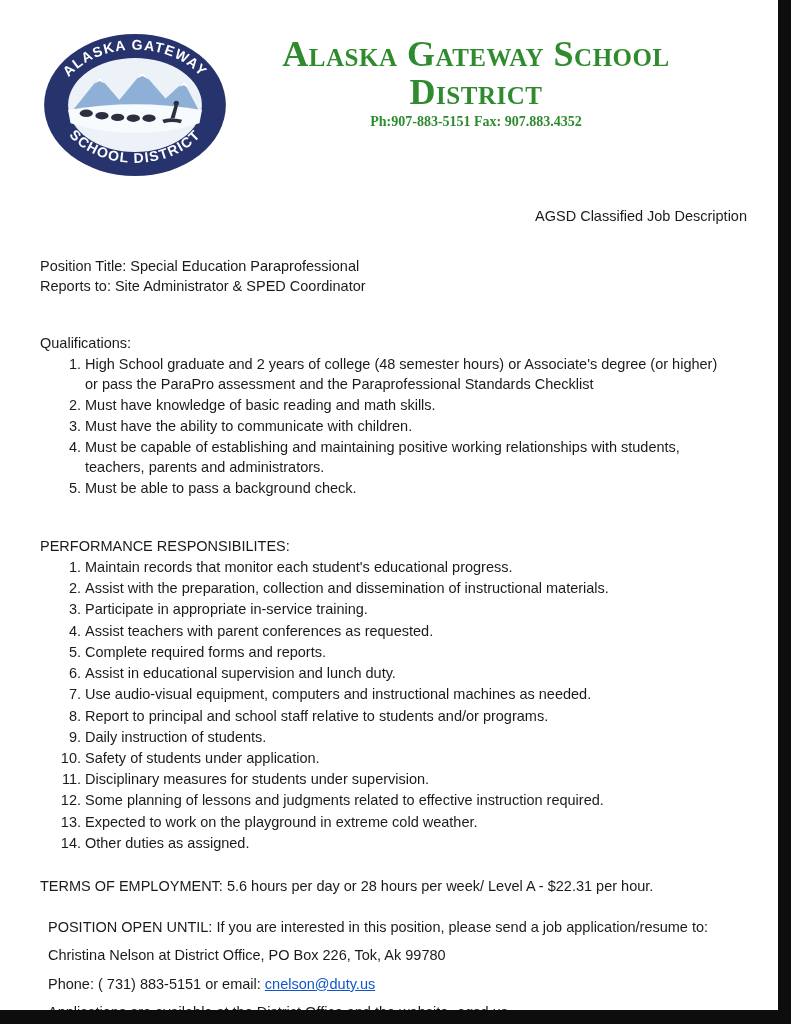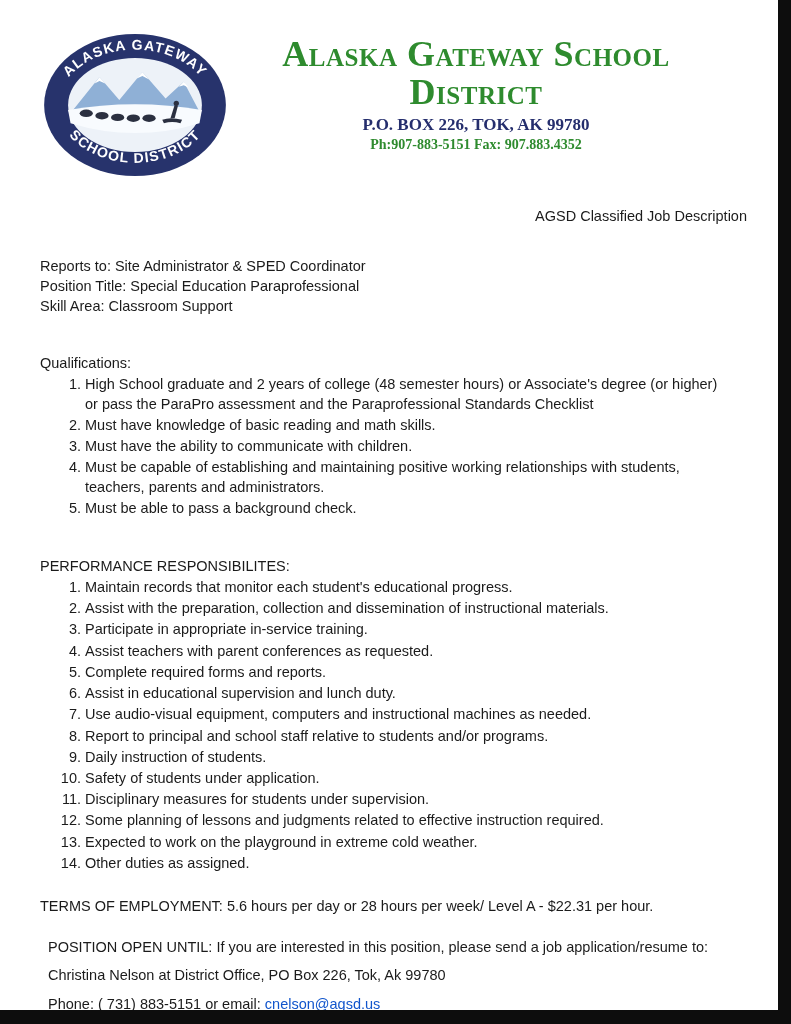--- a/index.html
+++ b/index.html
@@ -116,7 +116,6 @@
       </div>
       <div class="header-text">
         <h1 class="district-name">Alaska Gateway School District</h1>
-        <div class="district-address">P.O. BOX 226, TOK, AK 99780</div>
         <div class="district-phone">Ph:907-883-5151 Fax: 907.883.4352</div>
       </div>
     </header>

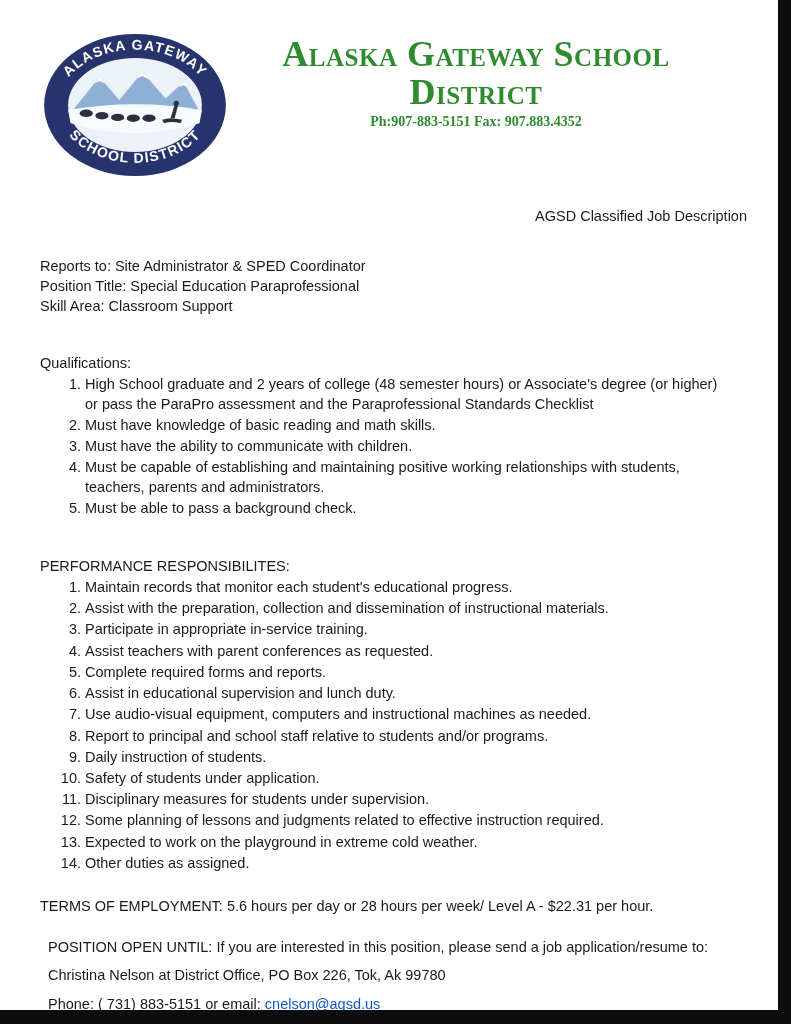--- a/index.html
+++ b/index.html
@@ -123,8 +123,8 @@
     <h2 class="doc-title">AGSD Classified Job Description</h2>
 
     <div class="intro">
+      <p class="line">Position Title: Special Education Paraprofessional</p>
       <p class="line">Reports to: Site Administrator &amp; SPED Coordinator</p>
-      <p class="line">Position Title: Special Education Paraprofessional</p>
       <p class="line">Skill Area: Classroom Support</p>
     </div>
 

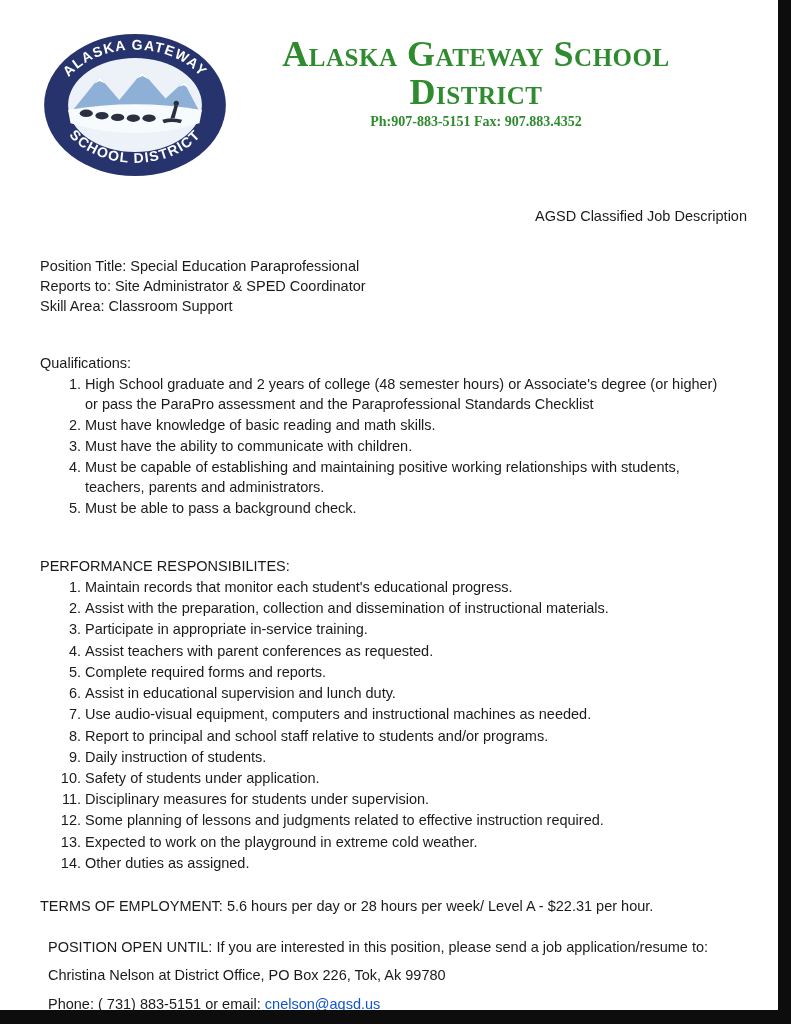--- a/index.html
+++ b/index.html
@@ -125,7 +125,6 @@
     <div class="intro">
       <p class="line">Position Title: Special Education Paraprofessional</p>
       <p class="line">Reports to: Site Administrator &amp; SPED Coordinator</p>
-      <p class="line">Skill Area: Classroom Support</p>
     </div>
 
     <h3 class="section-heading">Qualifications:</h3>

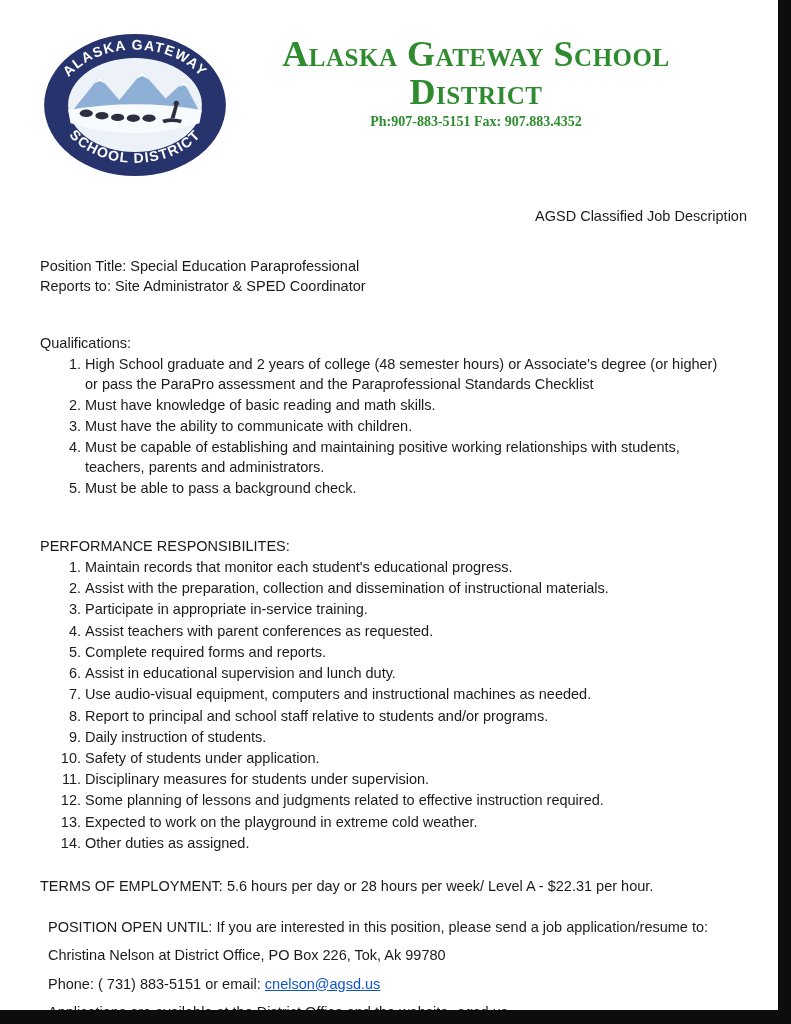--- a/index.html
+++ b/index.html
@@ -178,7 +178,7 @@
     <div class="closing">
       <p>POSITION OPEN UNTIL: If you are interested in this position, please send a job application/resume to:</p>
       <p>Christina Nelson at District Office, PO Box 226, Tok, Ak 99780</p>
-      <p><span>Phone: ( 731) 883-5151 or email: </span><a class="email-link" href="#">cnelson@agsd.us</a></p>
+      <p><span>Phone: ( 731) 883-5151 or email: </span><a class="email-link" href="#">cnelson@duty.us</a></p>
       <p>Applications are available at the District Office and the website -agsd.us</p>
     </div>
 

